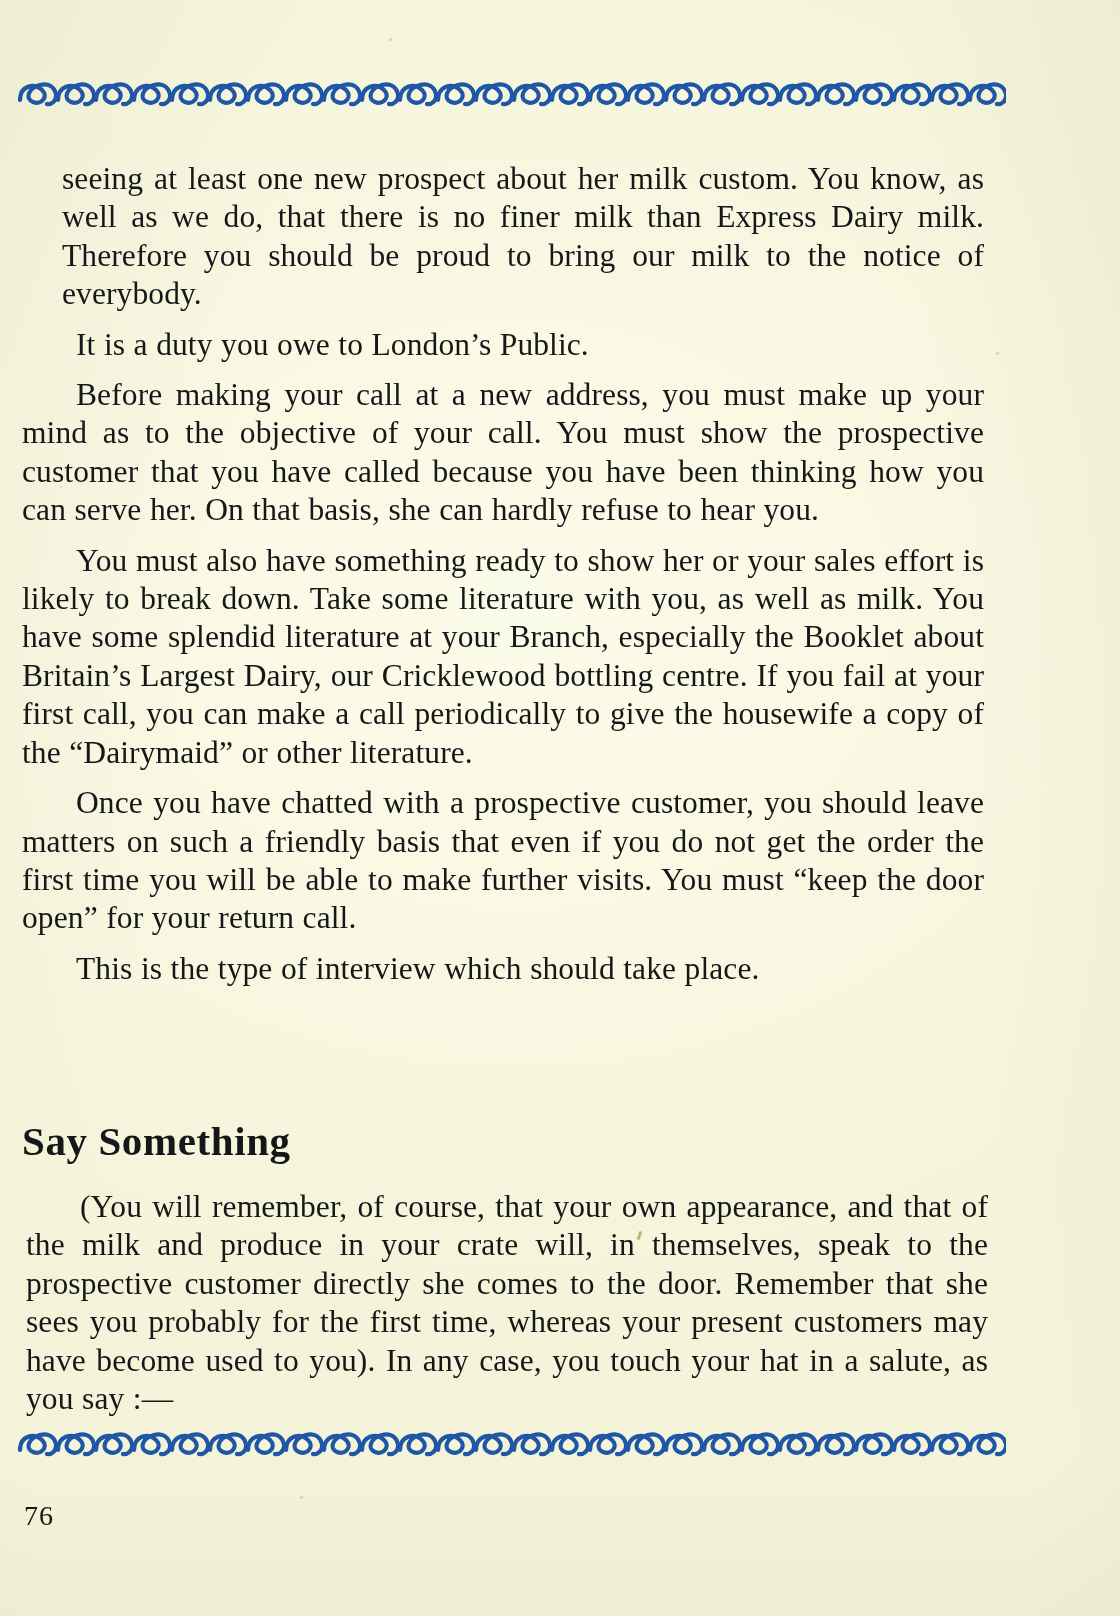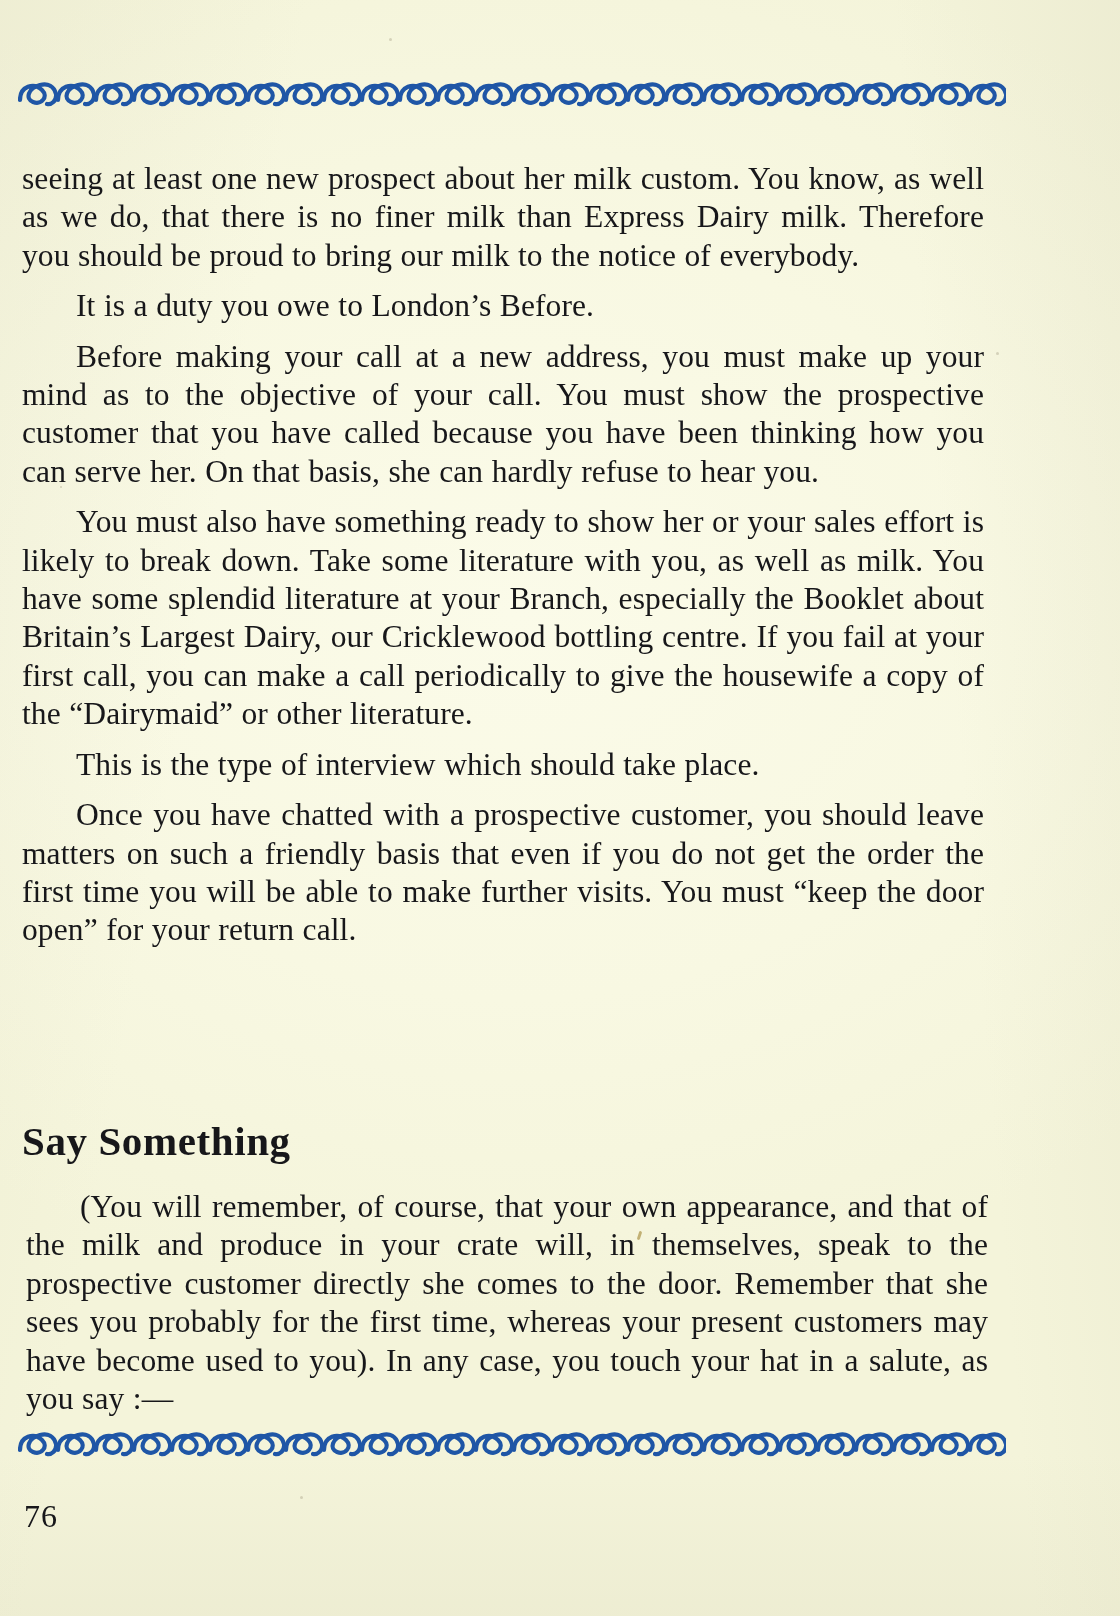--- a/index.html
+++ b/index.html
@@ -71,7 +71,7 @@
     letter-spacing: 0.1px;
     word-spacing: 0.5px;
   }
-  p.para.no-indent { text-indent: 0; }
+  p.para.no-indent { text-indent: 0; margin-left: 40px; }
 
   .ital {
   }

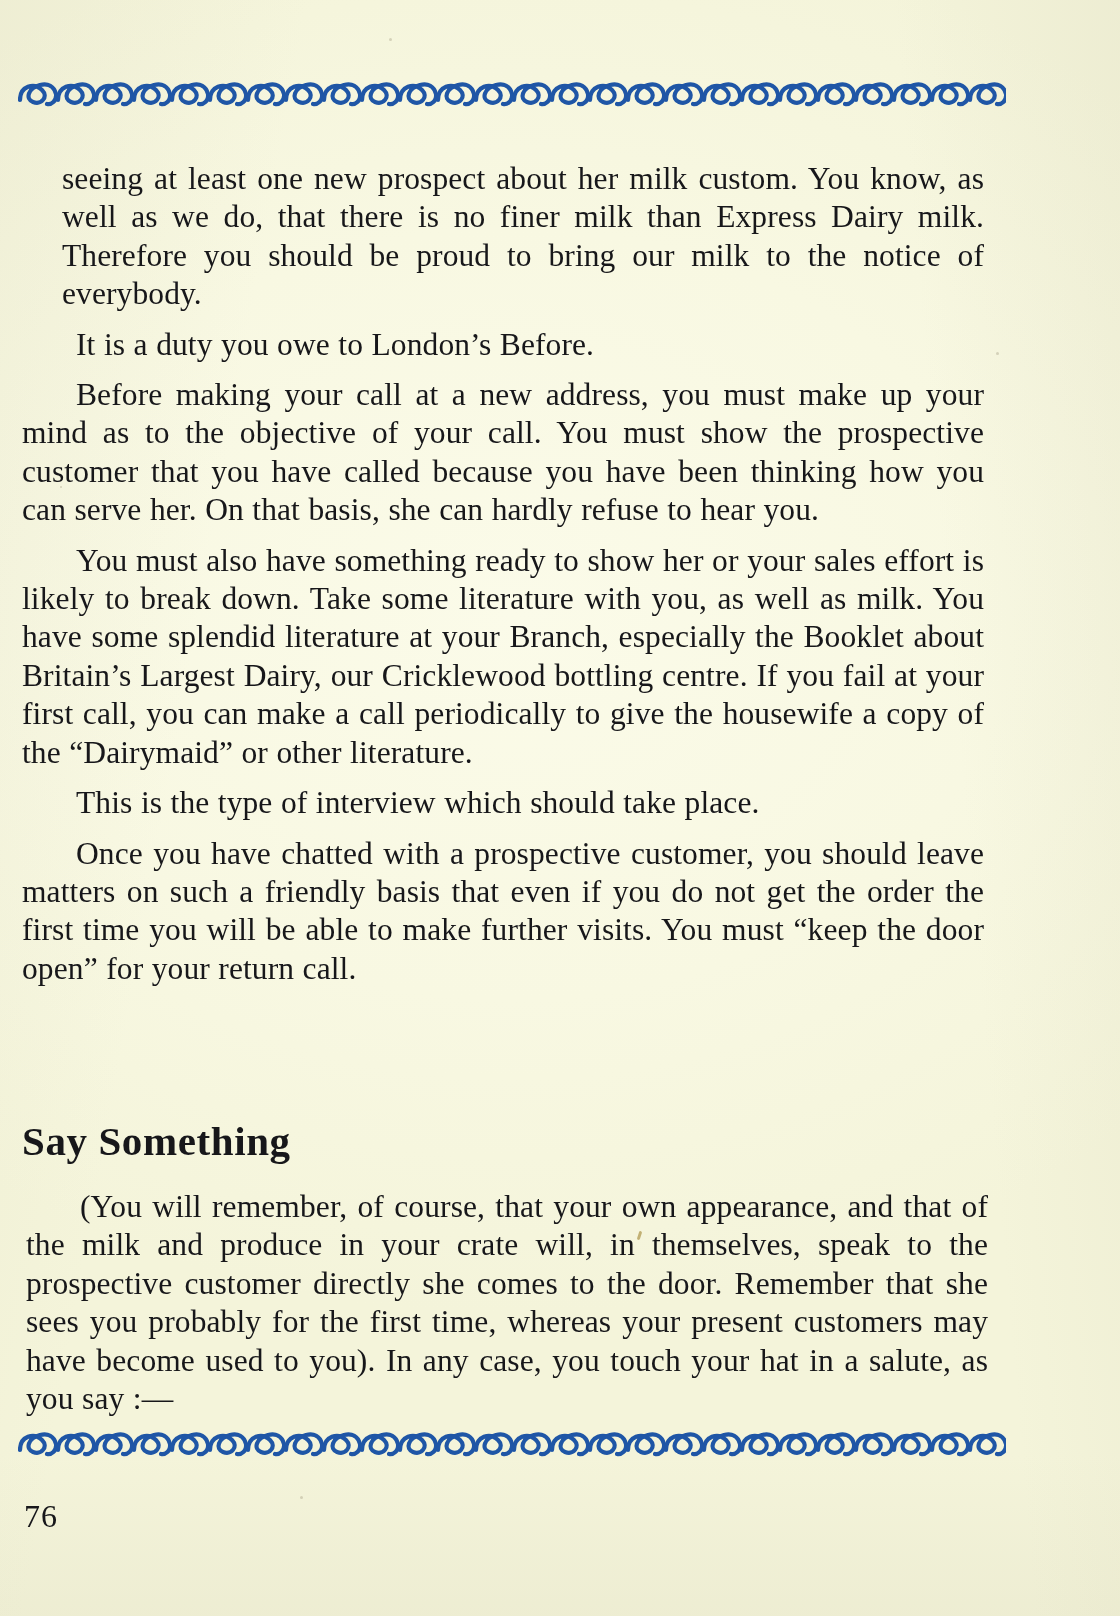--- a/index.html
+++ b/index.html
@@ -162,7 +162,7 @@
 
     <p class="para no-indent">seeing at least one new prospect about her milk custom. You know, as well as we do, that there is no finer milk than Express Dairy milk. Therefore you should be proud to bring our milk to the notice of everybody.</p>
 
-    <p class="para">It is a duty you owe to London’s Before.</p>
+    <p class="para">It is a duty you owe to London’s Public.</p>
 
     <p class="para">Before making your call at a new address, you must make up your mind as to the objective of your call. You must show the prospective customer that you have called because you have been thinking how you can serve her. On that basis, she can hardly refuse to hear you.</p>
 

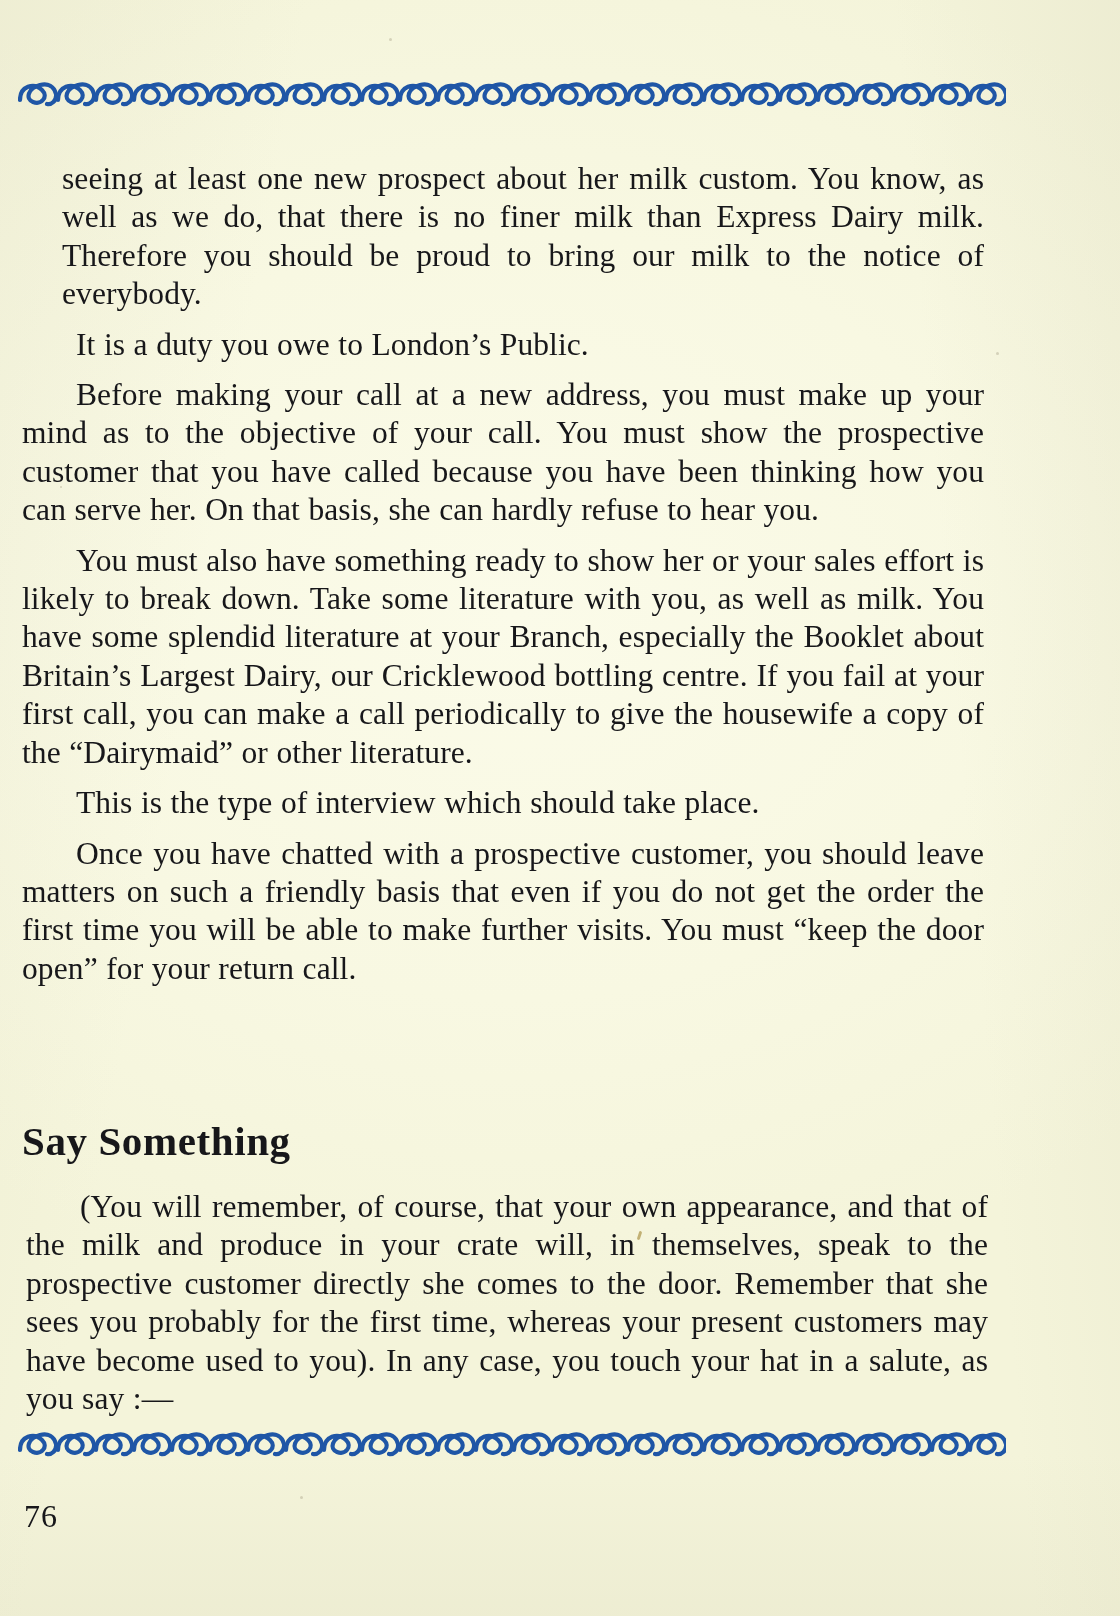--- a/index.html
+++ b/index.html
@@ -168,9 +168,9 @@
 
     <p class="para"><span>You must also have something ready to show her or your sales effort is likely to break down. Take some literature with you, as well as milk. You have some splendid literature at your Branch, especially the Booklet about Britain’s Largest Dairy, our Cricklewood bottling centre. If you fail at your first call, you can make a call periodically to give the housewife a copy of the “</span><span class="ital">Dairymaid</span><span>” or other literature.</span></p>
 
+    <p class="para">Once you have chatted with a prospective customer, you should leave matters on such a friendly basis that even if you do not get the order the first time you will be able to make further visits.  You must “keep the door open” for your return call.</p>
+
     <p class="para">This is the type of interview which should take place.</p>
-
-    <p class="para">Once you have chatted with a prospective customer, you should leave matters on such a friendly basis that even if you do not get the order the first time you will be able to make further visits.  You must “keep the door open” for your return call.</p>
 
     <h2 class="heading">Say Something</h2>
 

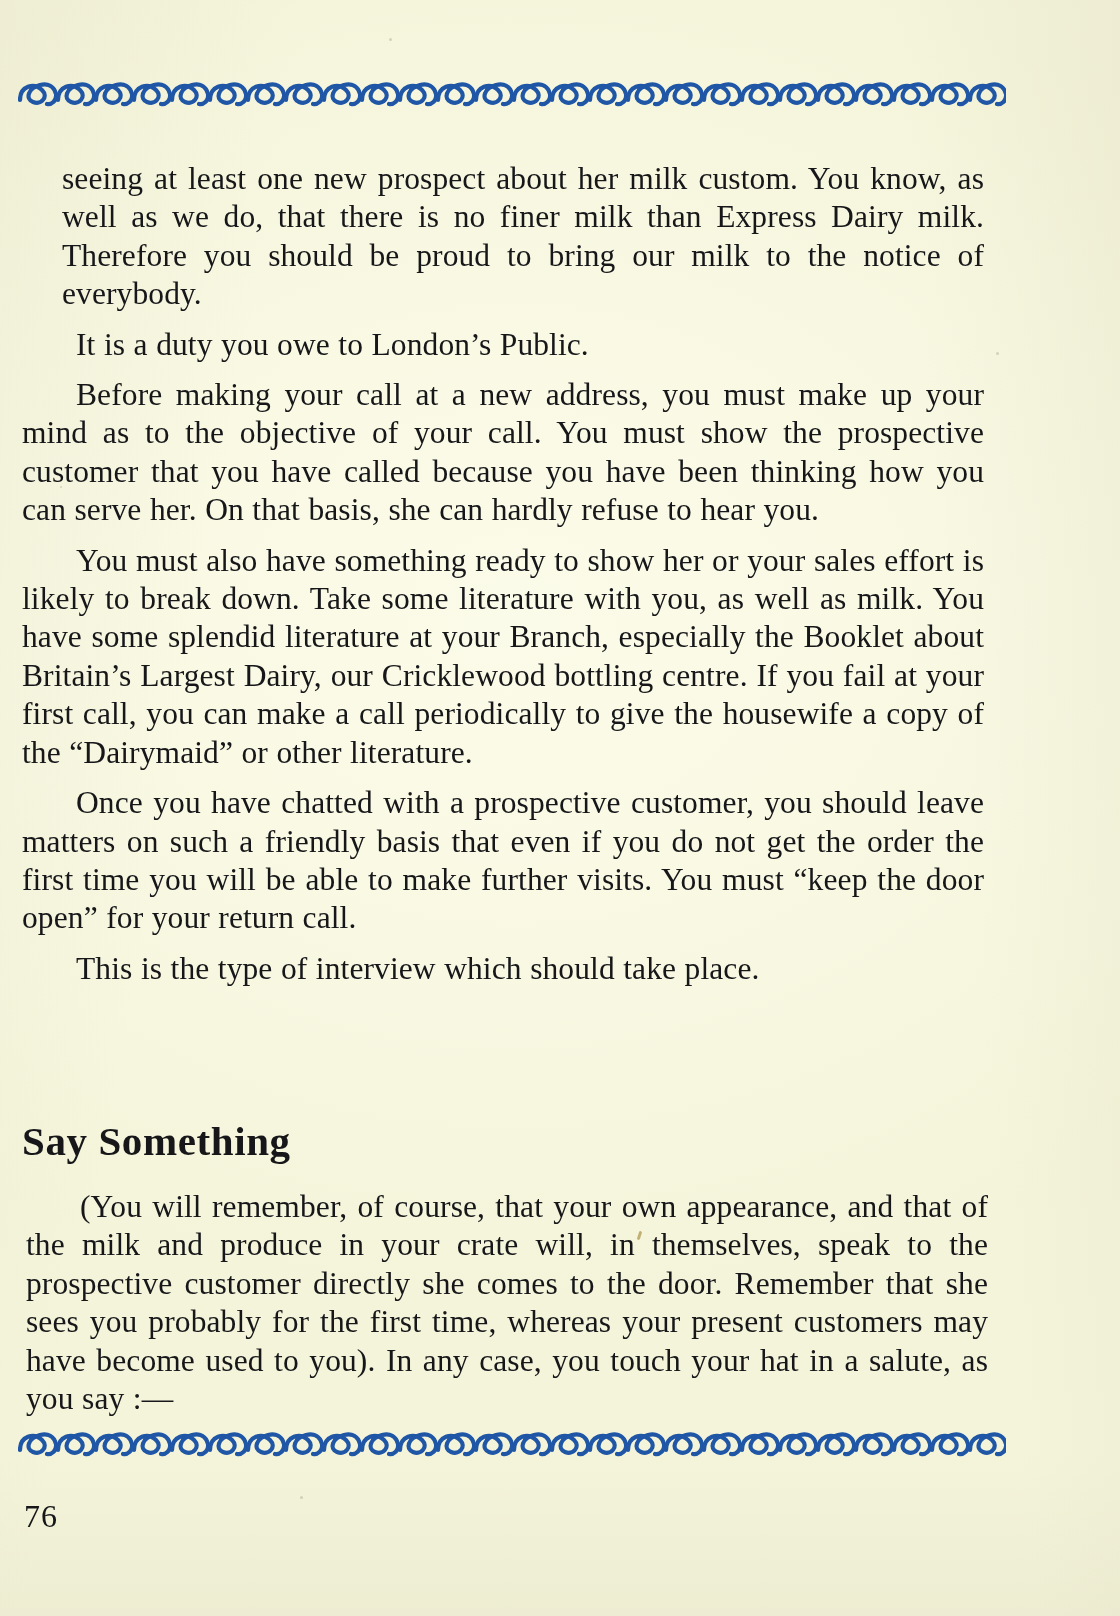--- a/index.html
+++ b/index.html
@@ -94,7 +94,7 @@
     position: absolute;
     left: 24px;
     top: 1498px;
-    font-size: 32px;
+    font-size: 28px;
     line-height: 36px;
     letter-spacing: 1px;
   }

